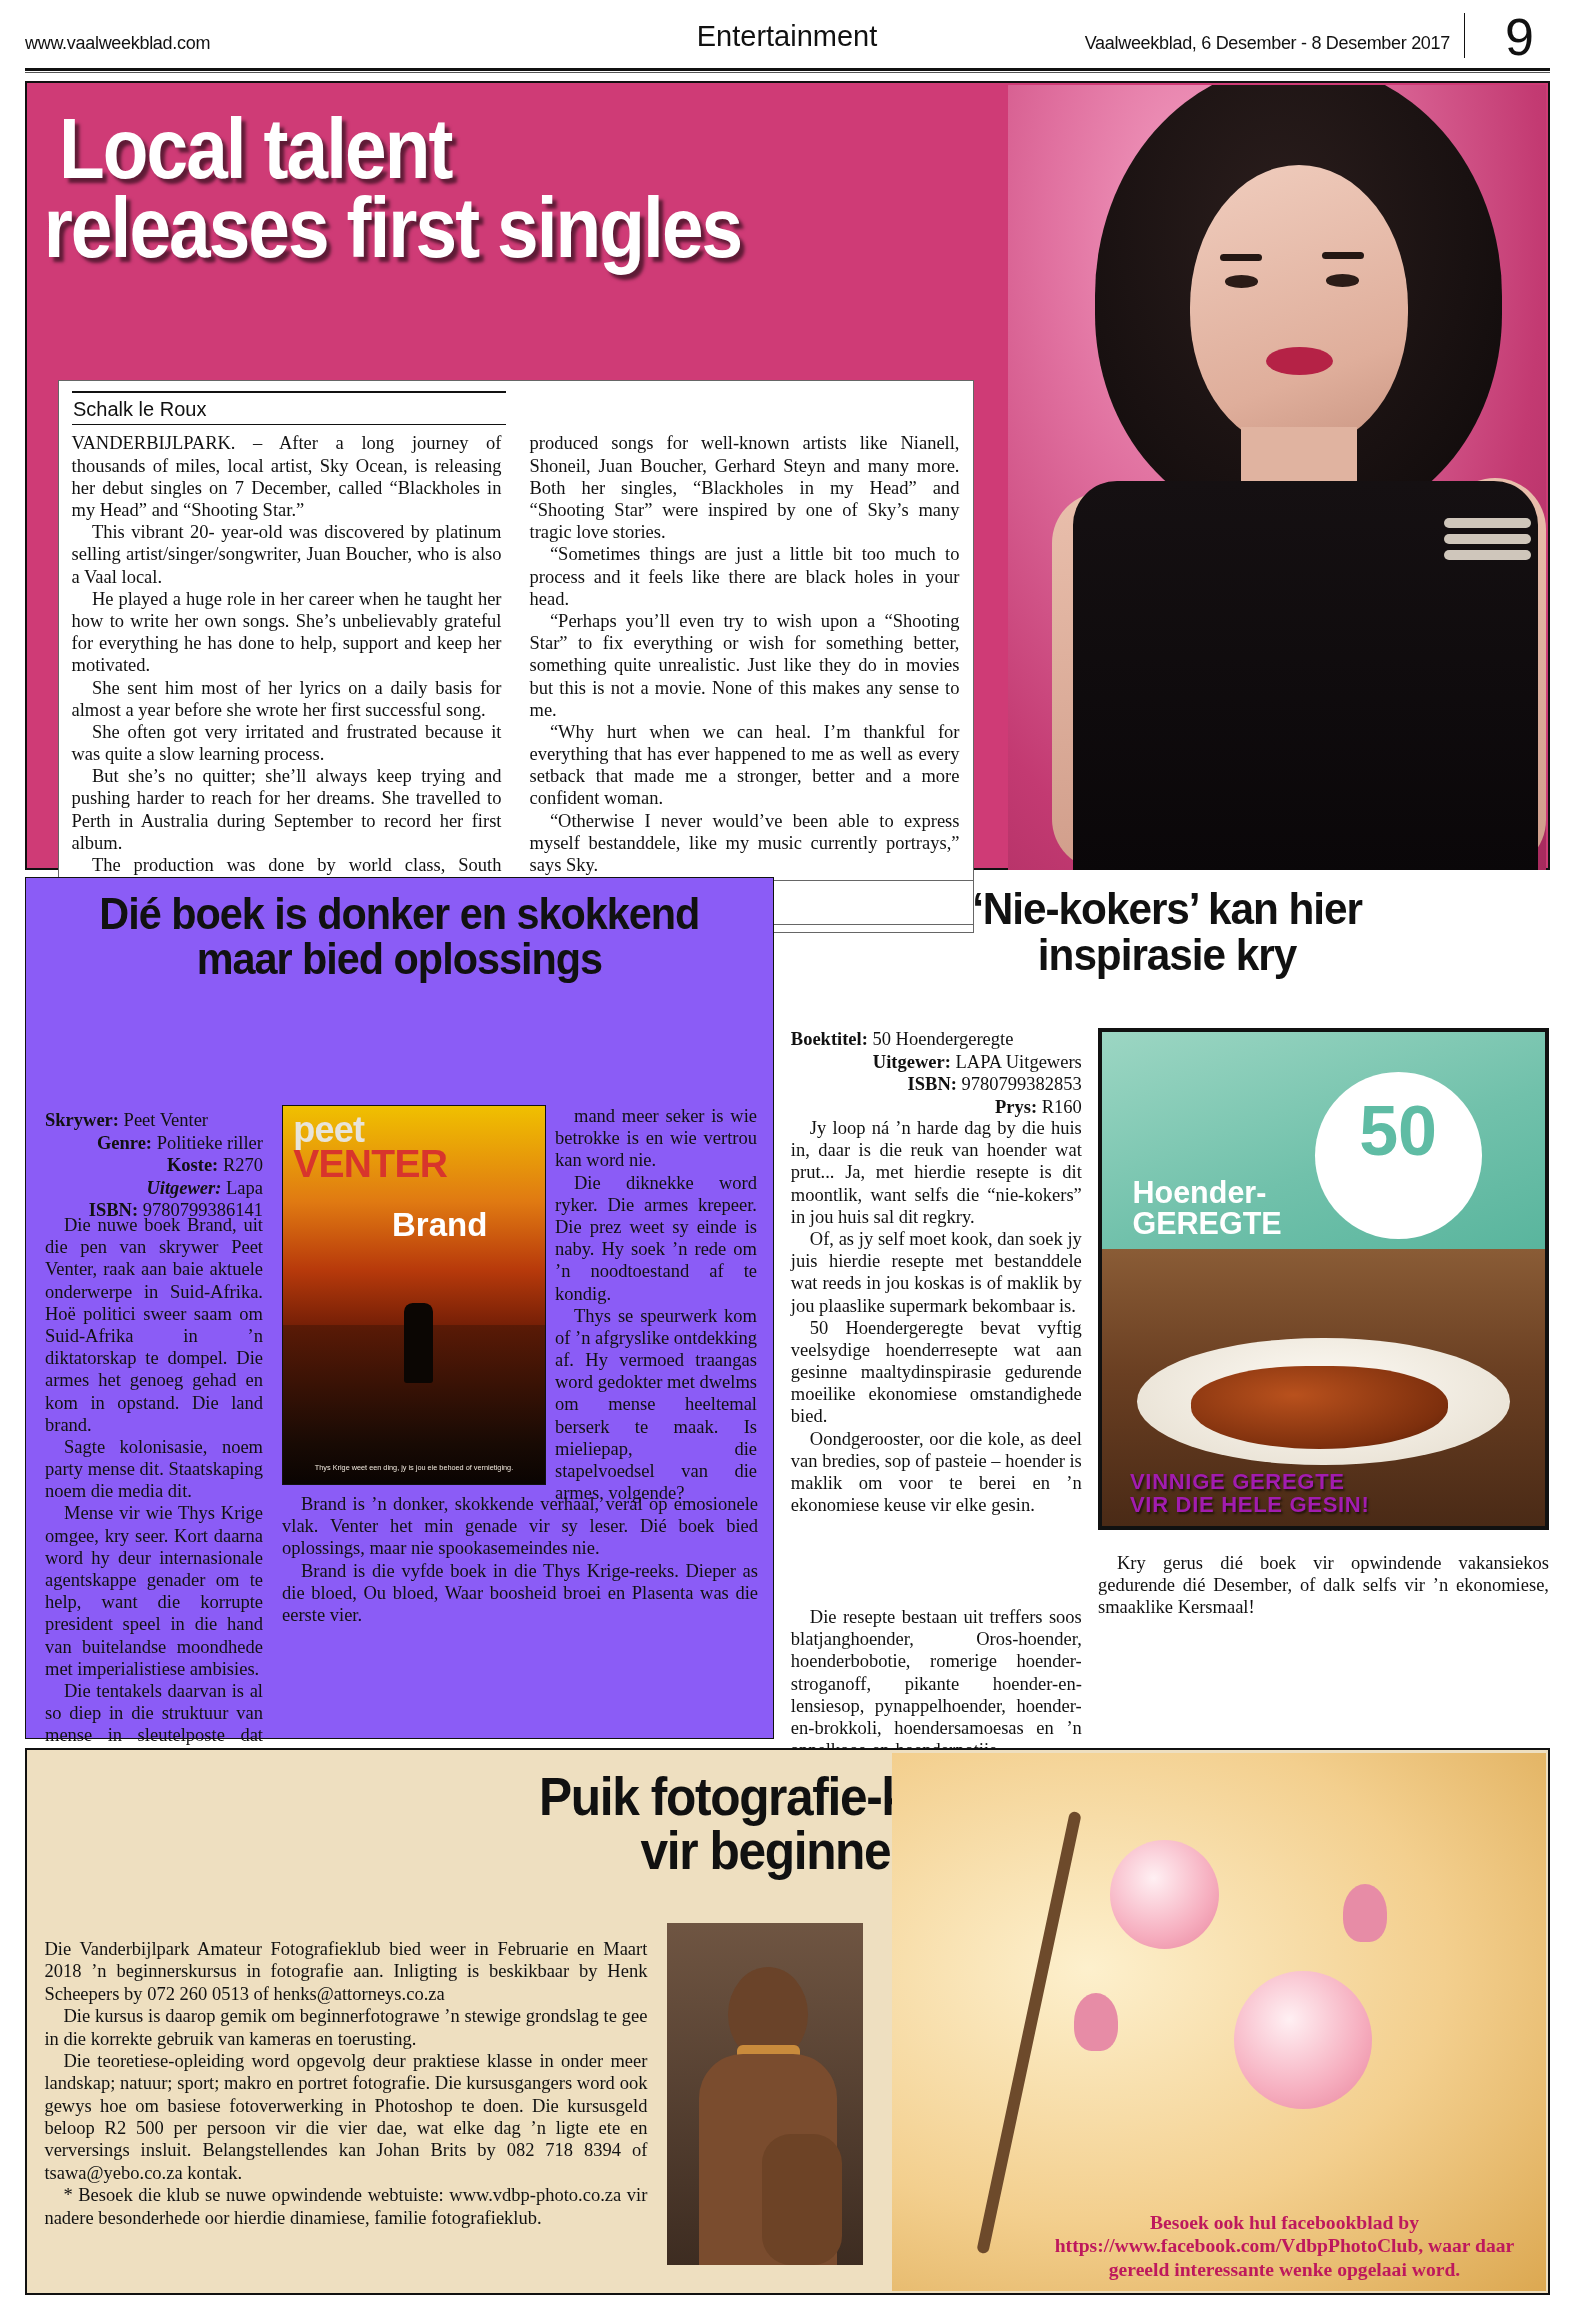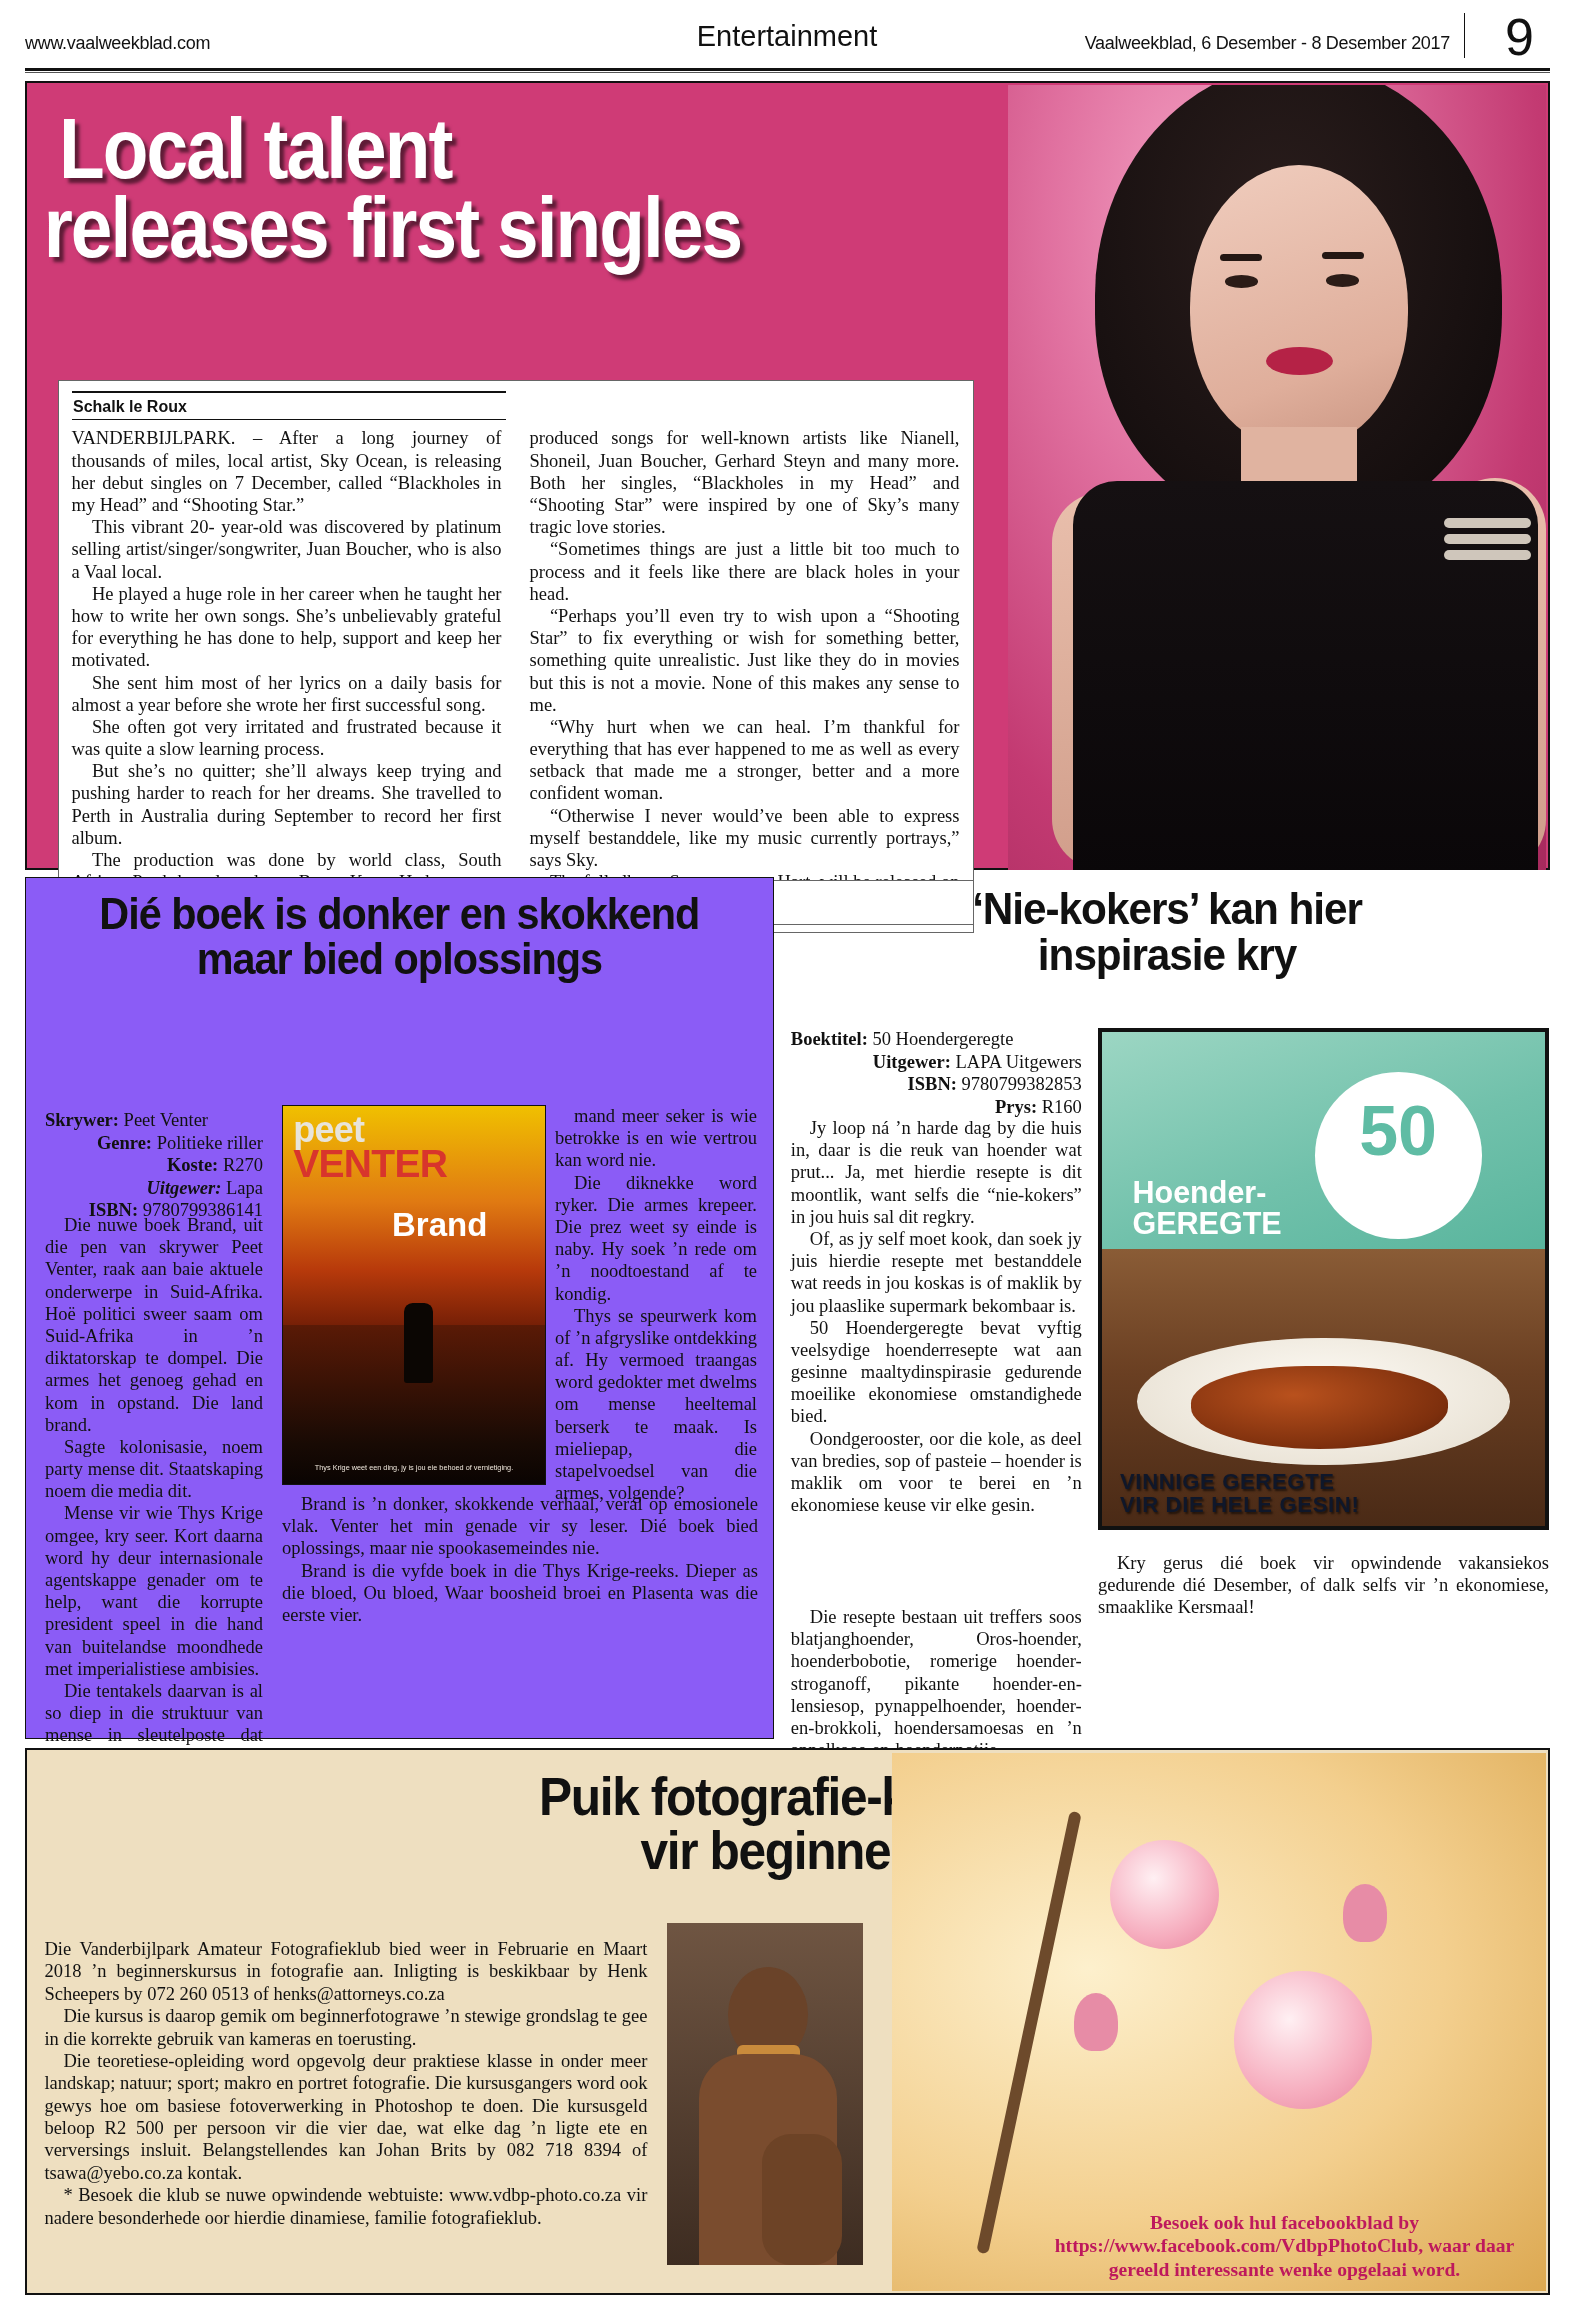--- a/index.html
+++ b/index.html
@@ -21,7 +21,7 @@
   .hero-title{position:absolute;left:32px;top:26px;width:960px;color:#fff;font-family:"Liberation Sans",sans-serif;font-weight:bold;font-size:85px;line-height:.93;letter-spacing:-2.2px;text-shadow:5.1px 5.1px 3.6px rgba(0,0,0,.55);transform:scaleX(.88);transform-origin:left top;}
   .hero-title .l2{display:block;margin-left:-17.4px;}
   .hero-body{position:absolute;left:30.5px;top:297px;width:916px;height:553px;background:#fff;border:0.7px solid #666;box-sizing:border-box;padding:10.2px 13px 7.3px 13px;}
-  .byline{font-family:"Liberation Sans",sans-serif;font-weight:bold;font-size:16px;border-top:2.2px solid #111;border-bottom:1.5px solid #111;padding:4.4px 0 3.6px 1.5px;width:433px;}
+  .byline{font-family:"Liberation Sans",sans-serif;font-weight:normal;font-size:20px;border-top:2.2px solid #111;border-bottom:1.5px solid #111;padding:4.4px 0 3.6px 1.5px;width:433px;}
   .cols2{display:flex;gap:28px;margin-top:7.3px;}
   .col{width:436px;font-size:18.5px;line-height:1.2;text-align:justify;}
   .col p{margin:0;text-indent:20.4px;}

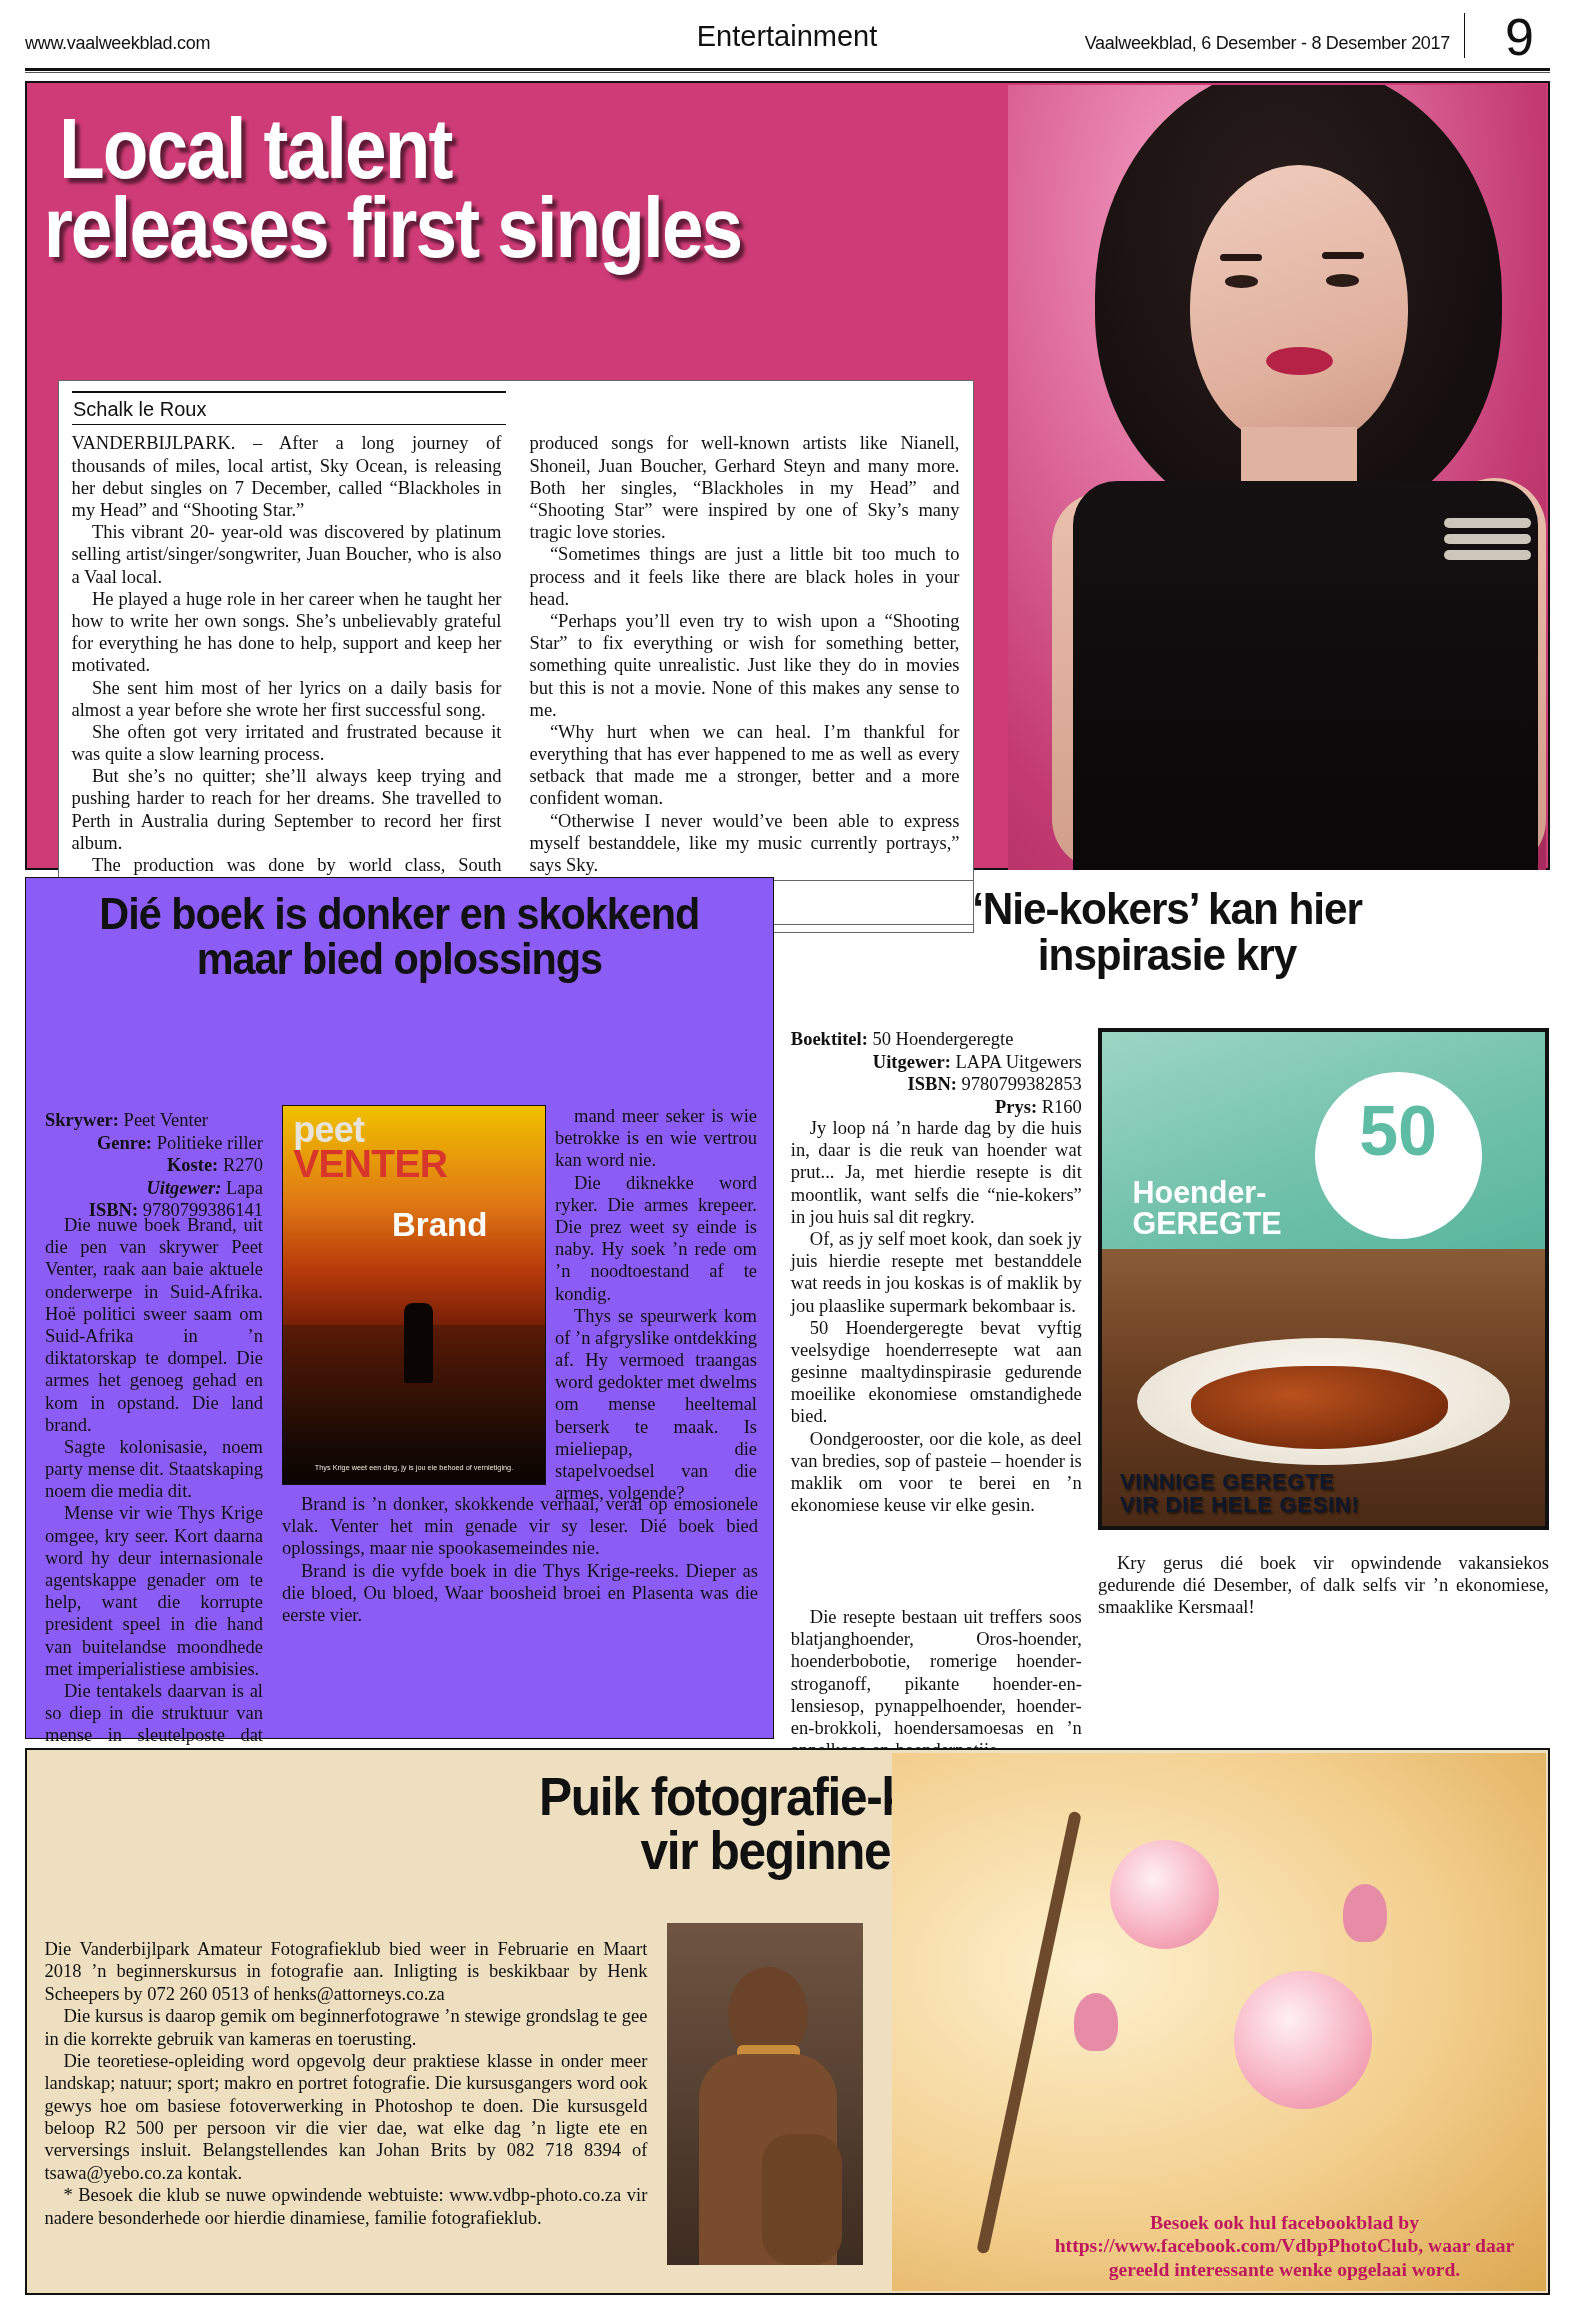--- a/index.html
+++ b/index.html
@@ -90,7 +90,7 @@
   .cb-bottom{position:absolute;left:0;bottom:0;width:100%;height:56%;background:linear-gradient(180deg,#8a5c36,#6a3f22 45%,#4a2a16);}
   .cb-plate{position:absolute;left:8%;bottom:22%;width:84%;height:46%;border-radius:50%;background:radial-gradient(ellipse at 50% 40%,#fdfaf4,#e4dccd);}
   .cb-chick{position:absolute;left:20%;bottom:28%;width:58%;height:30%;border-radius:45% 45% 50% 50%;background:radial-gradient(ellipse at 40% 35%,#b9511d,#7d2f0d 70%,#4d1b06);}
-  .cb-cap{position:absolute;left:18px;bottom:10.2px;right:13px;font-family:"Liberation Sans",sans-serif;font-weight:bold;font-size:22px;color:#0f172a;line-height:1.05;text-shadow:1.5px 1.5px 2.2px rgba(0,0,0,.6);letter-spacing:0.7px;}
+  .cb-cap{position:absolute;left:28px;bottom:10.2px;right:13px;font-family:"Liberation Sans",sans-serif;font-weight:bold;font-size:22px;color:#a21caf;line-height:1.05;text-shadow:1.5px 1.5px 2.2px rgba(0,0,0,.6);letter-spacing:0.7px;}
 
   
   .a4{position:absolute;left:25px;top:1748px;width:1525px;height:547px;background:#eedfc0;border:2.2px solid #111;box-sizing:border-box;}

